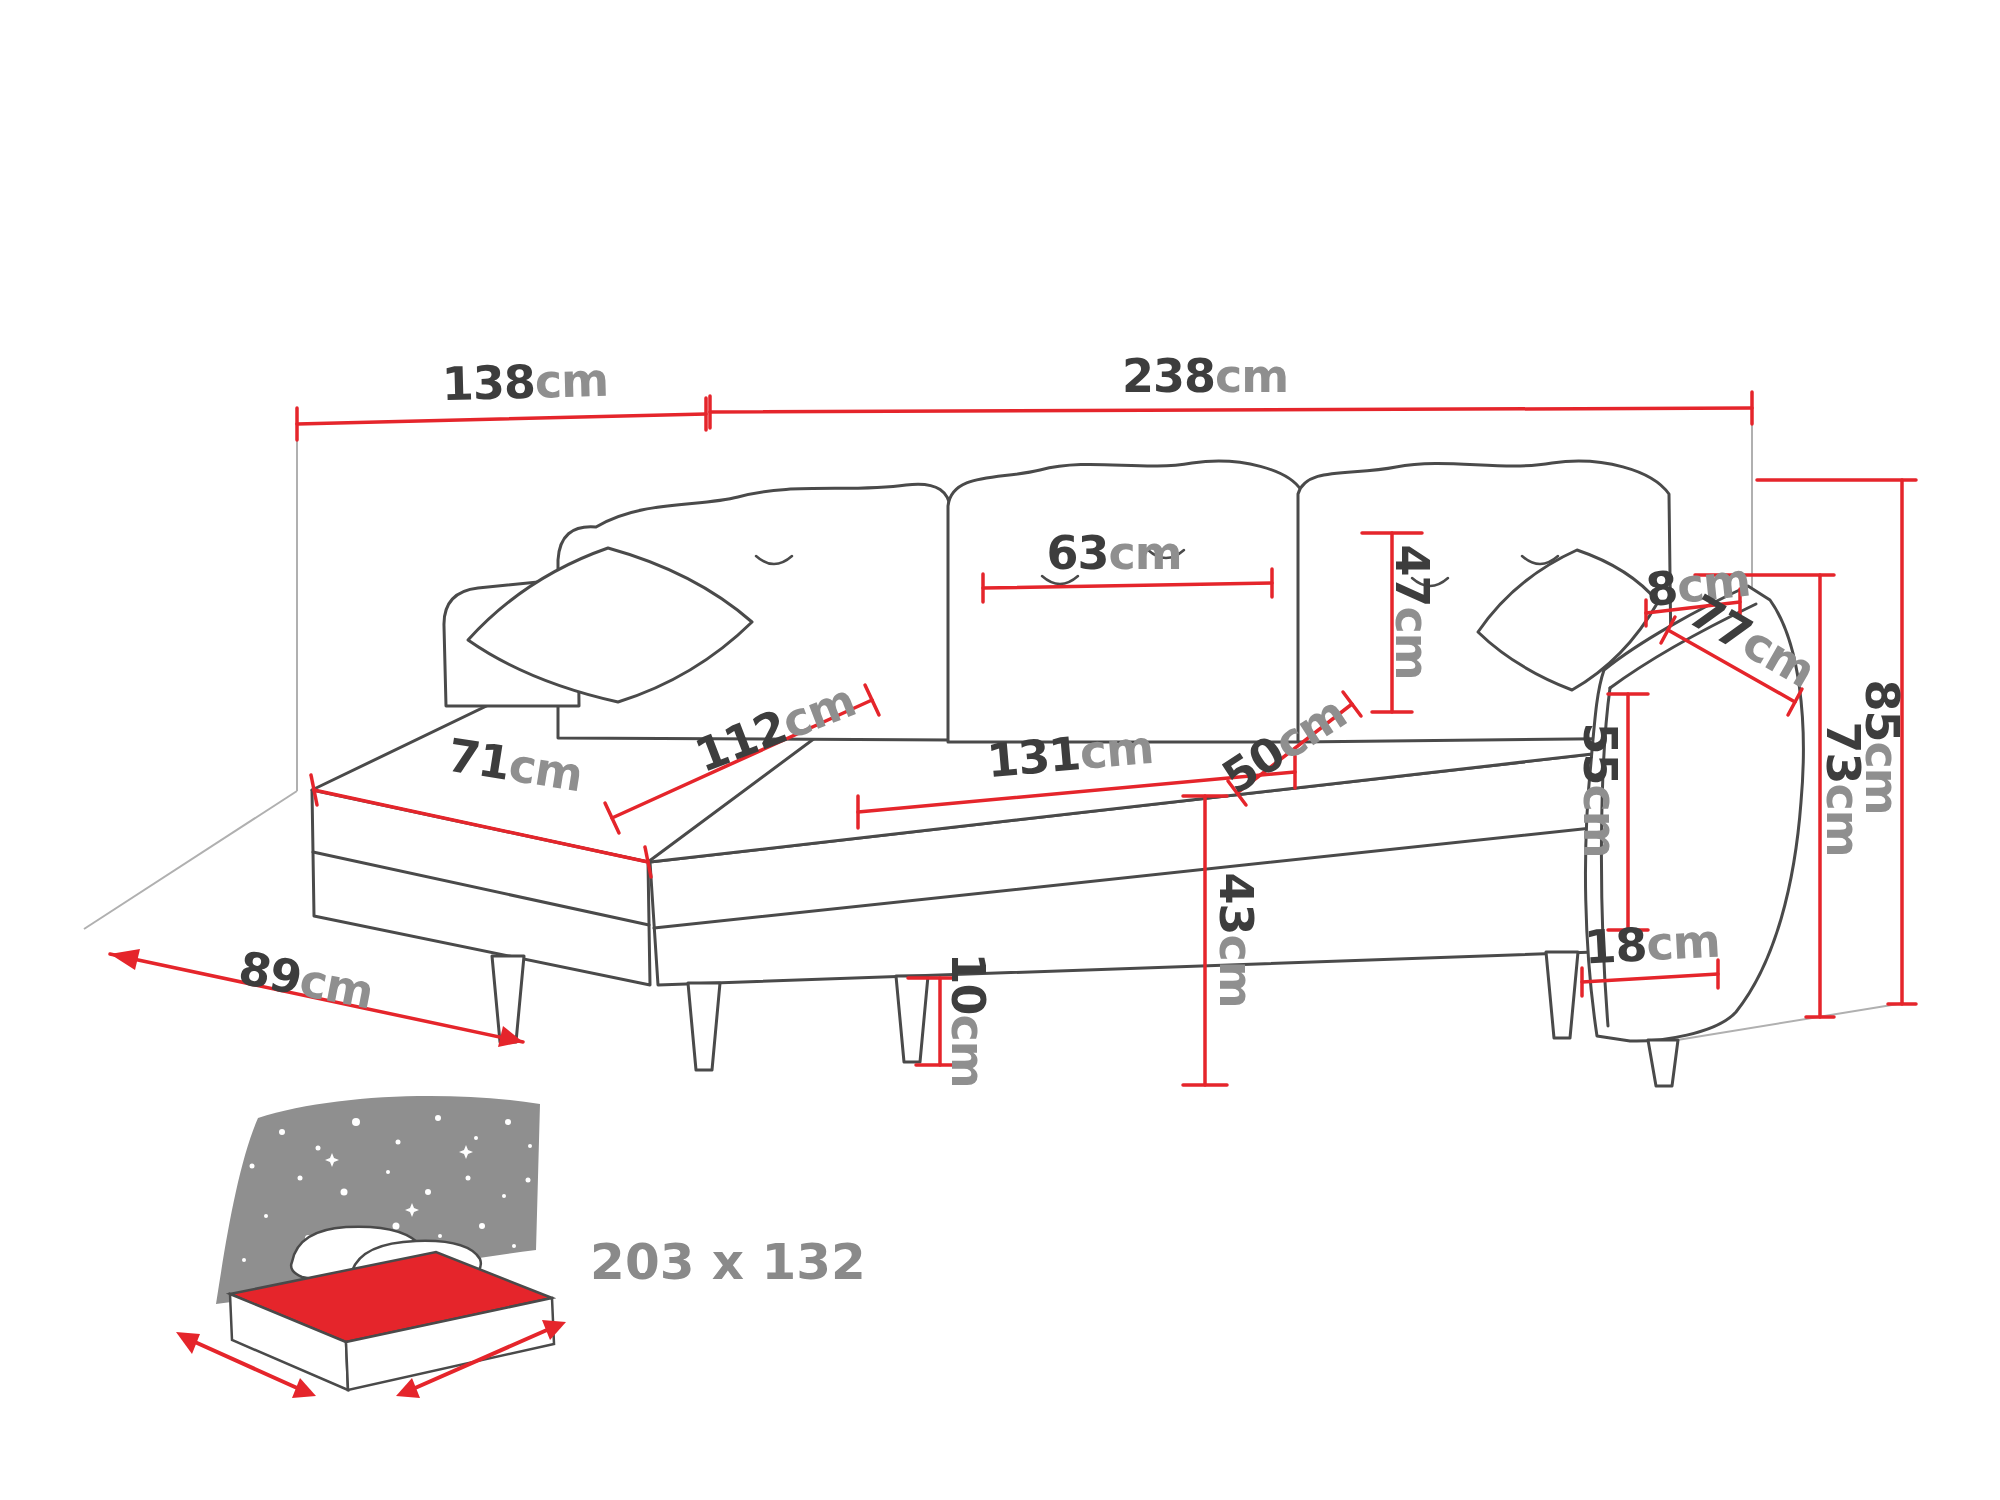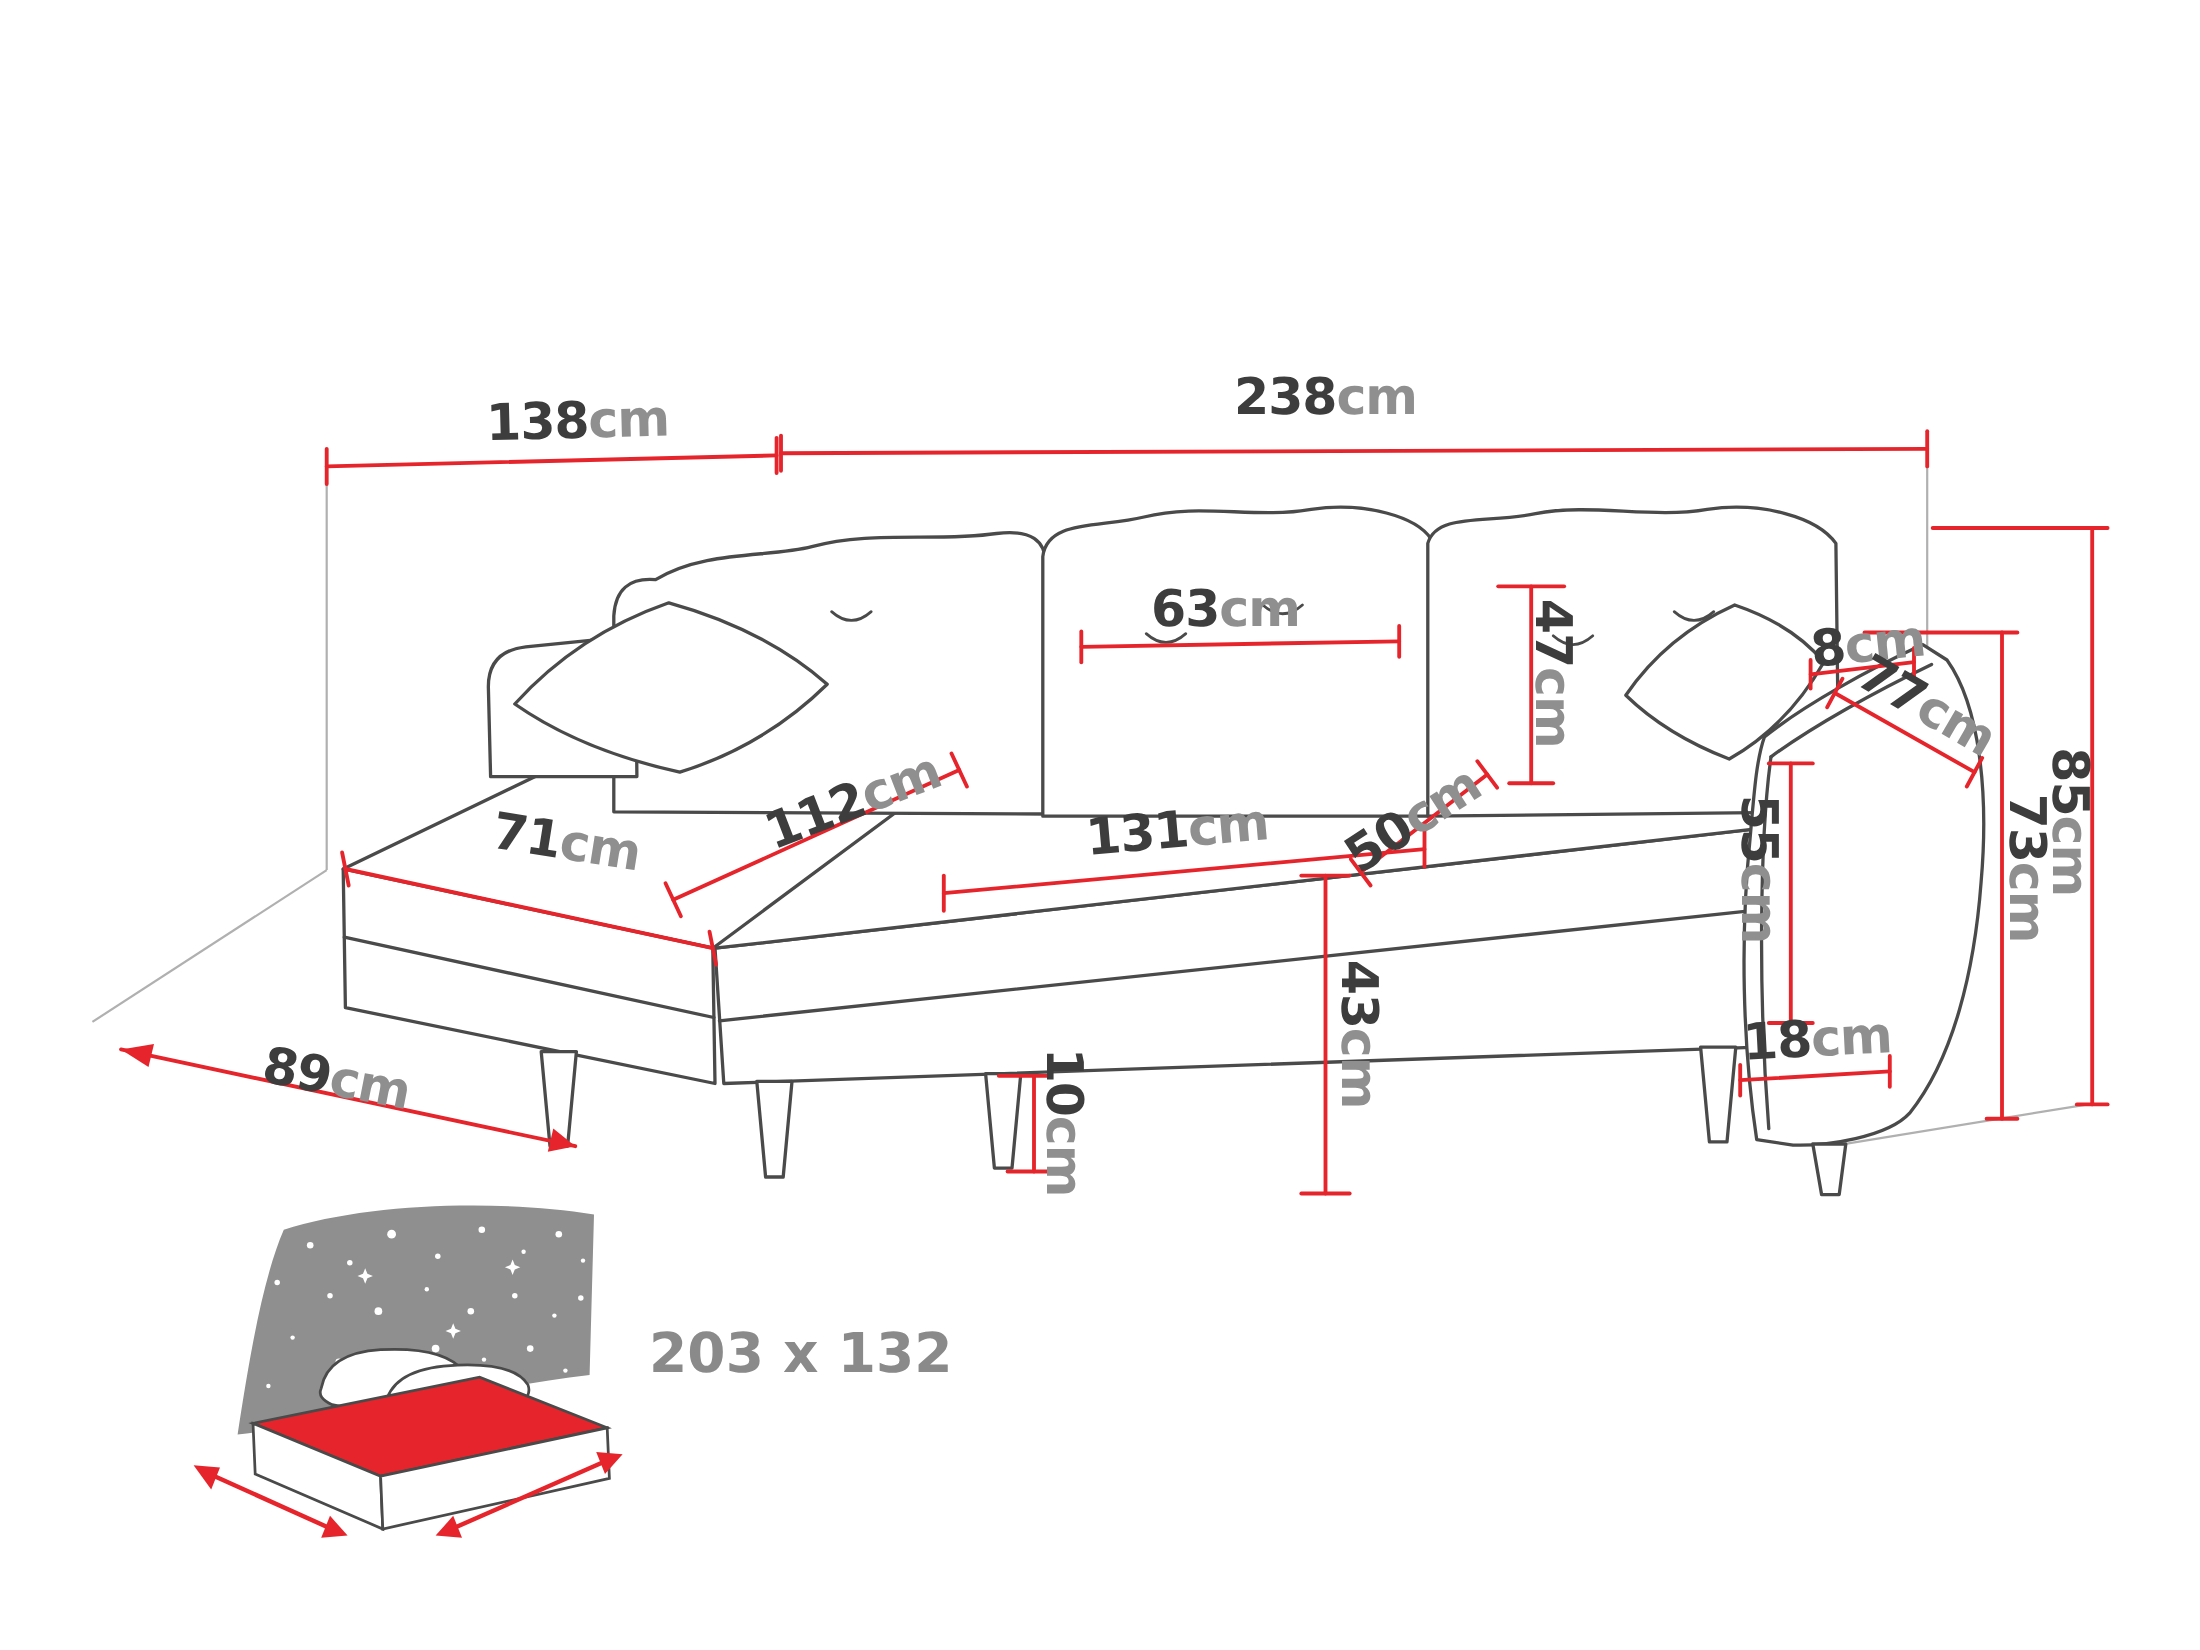--- a/index.html
+++ b/index.html
@@ -196,7 +196,7 @@
 
   <div class="dim" style="left:525px; top:382px; --rot:-1.5deg"><span class="num">138</span><span class="unit">cm</span></div>
 
-  <div class="dim" style="left:1205px; top:360px"><span class="num">238</span><span class="unit">cm</span></div>
+  <div class="dim" style="left:1205px; top:376px"><span class="num">238</span><span class="unit">cm</span></div>
 
   <div class="dim" style="left:1114px; top:553px"><span class="num">63</span><span class="unit">cm</span></div>
 

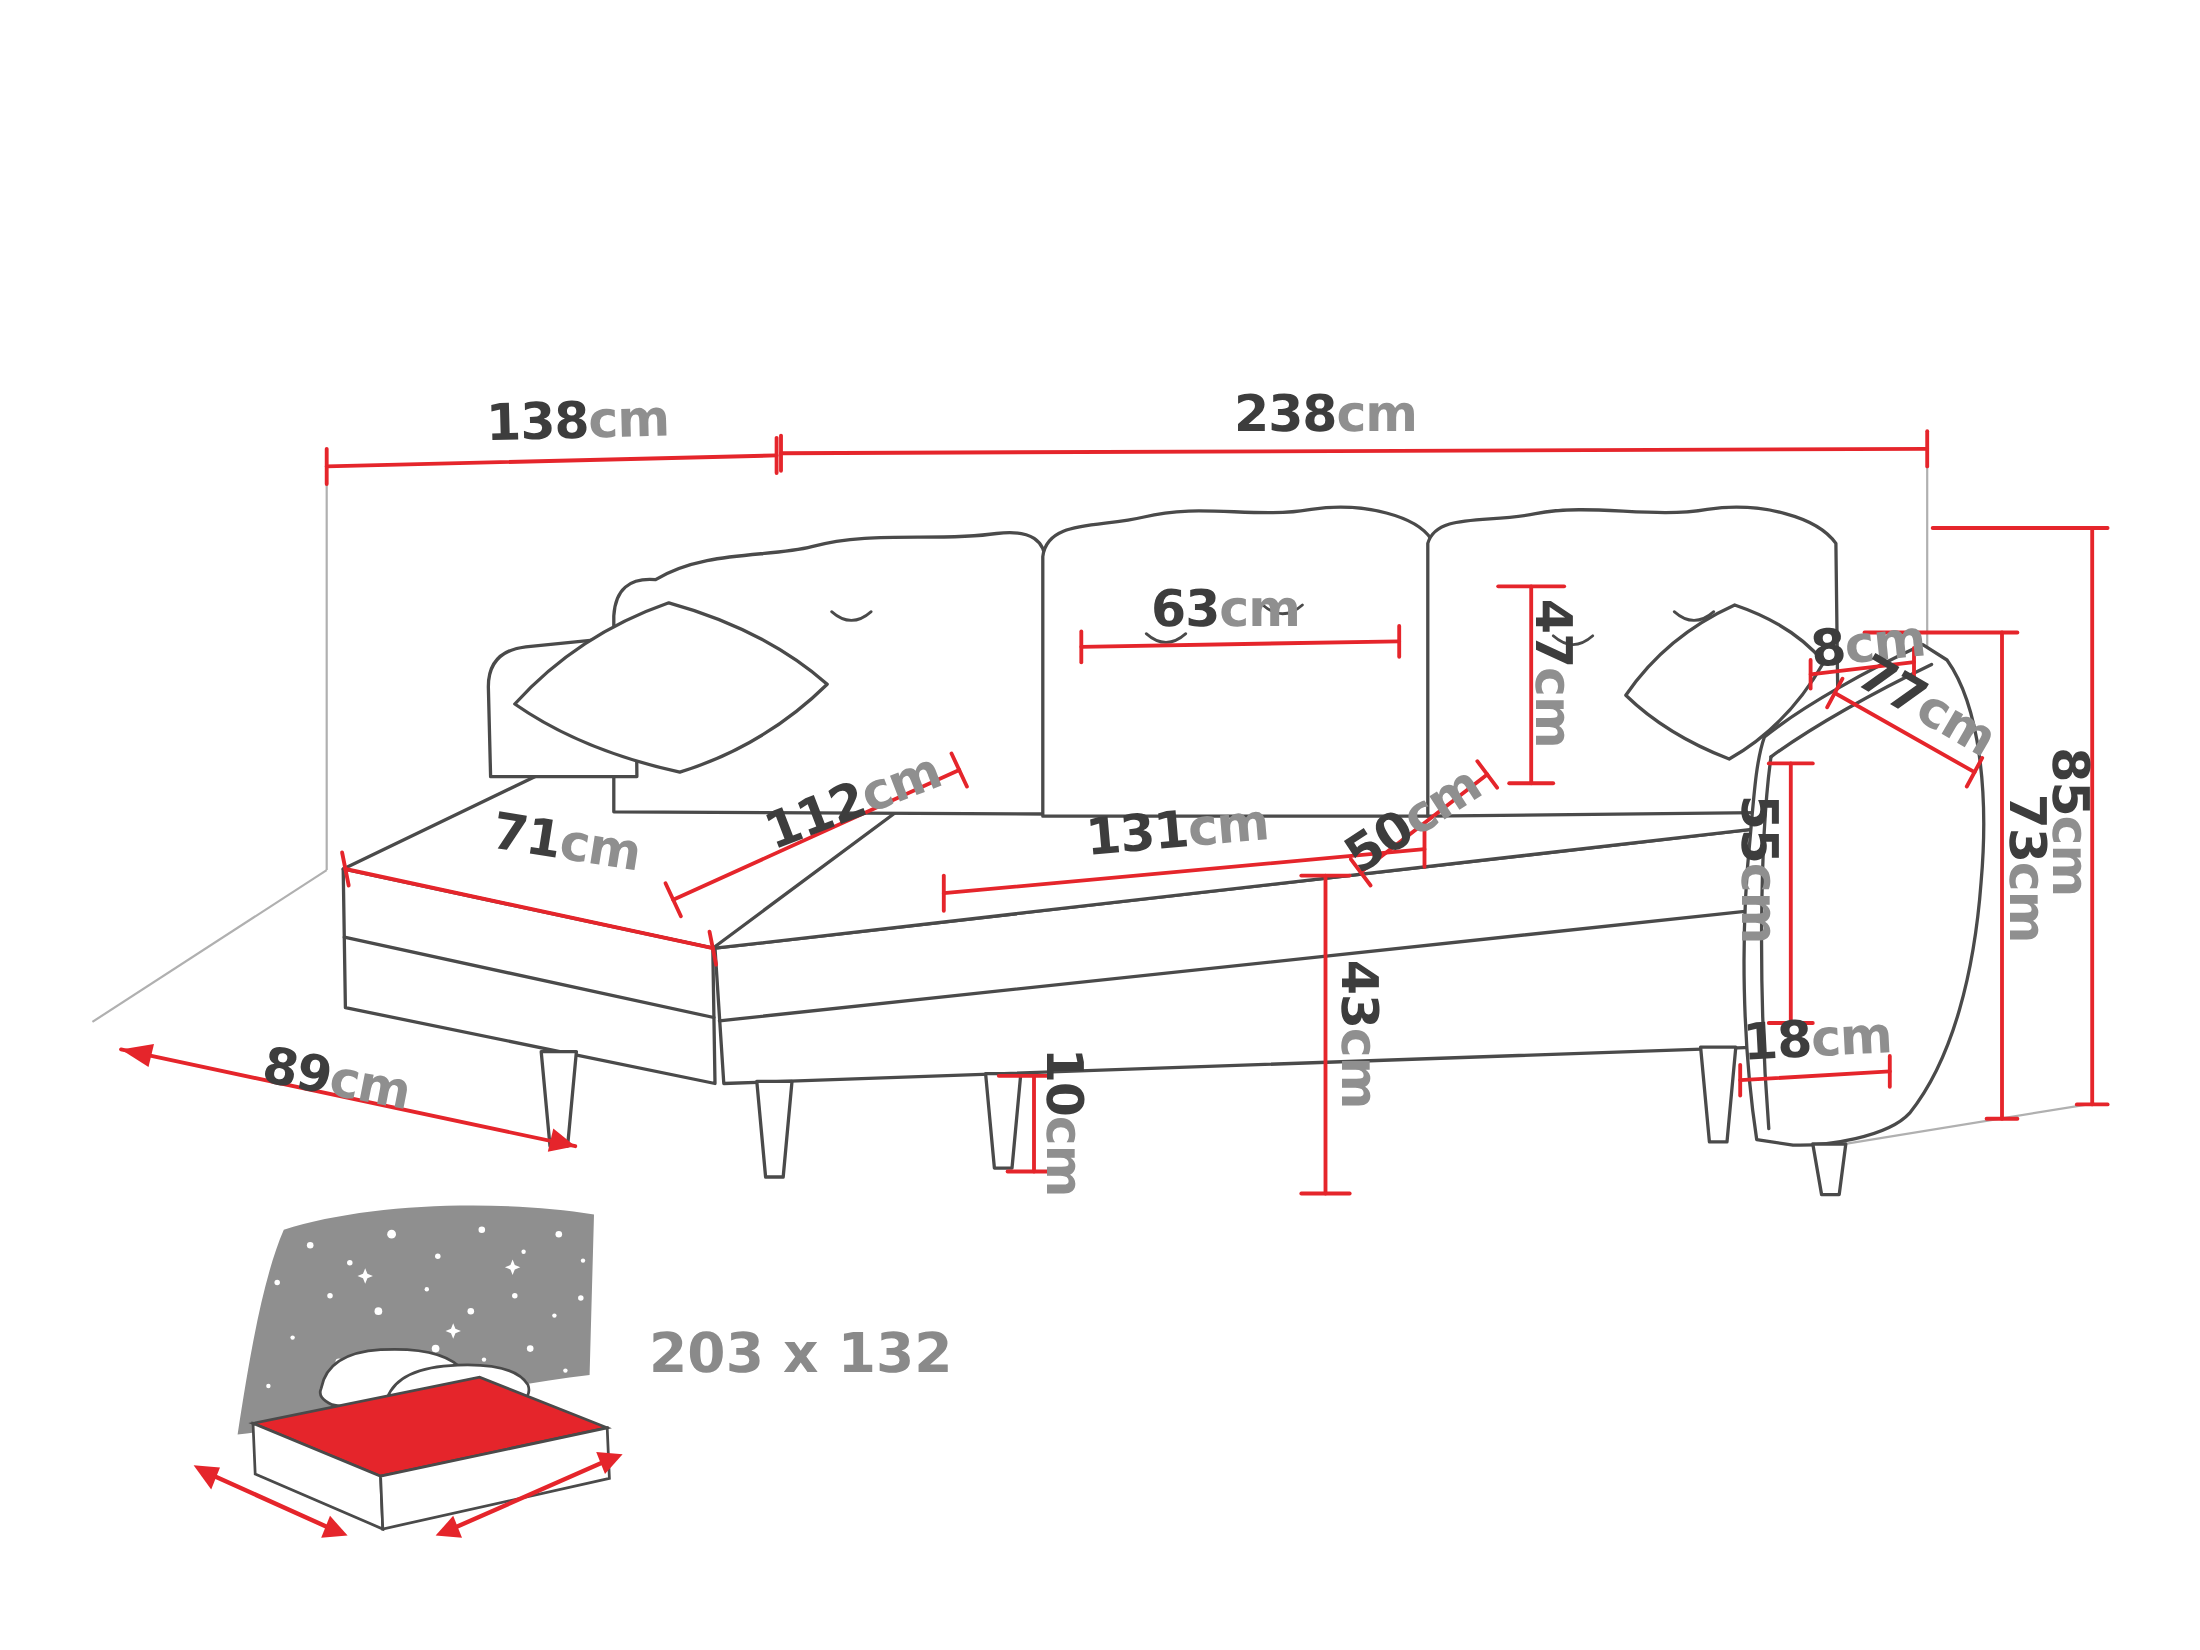--- a/index.html
+++ b/index.html
@@ -228,7 +228,7 @@
 
   <div class="dim" style="left:306px; top:980px; --rot:11deg"><span class="num">89</span><span class="unit">cm</span></div>
 
-  <div class="bed-size" style="left:728px; top:1230px">203 x 132</div>
+  <div class="bed-size" style="left:728px; top:1262px">203 x 132</div>
 
 </div>
 

